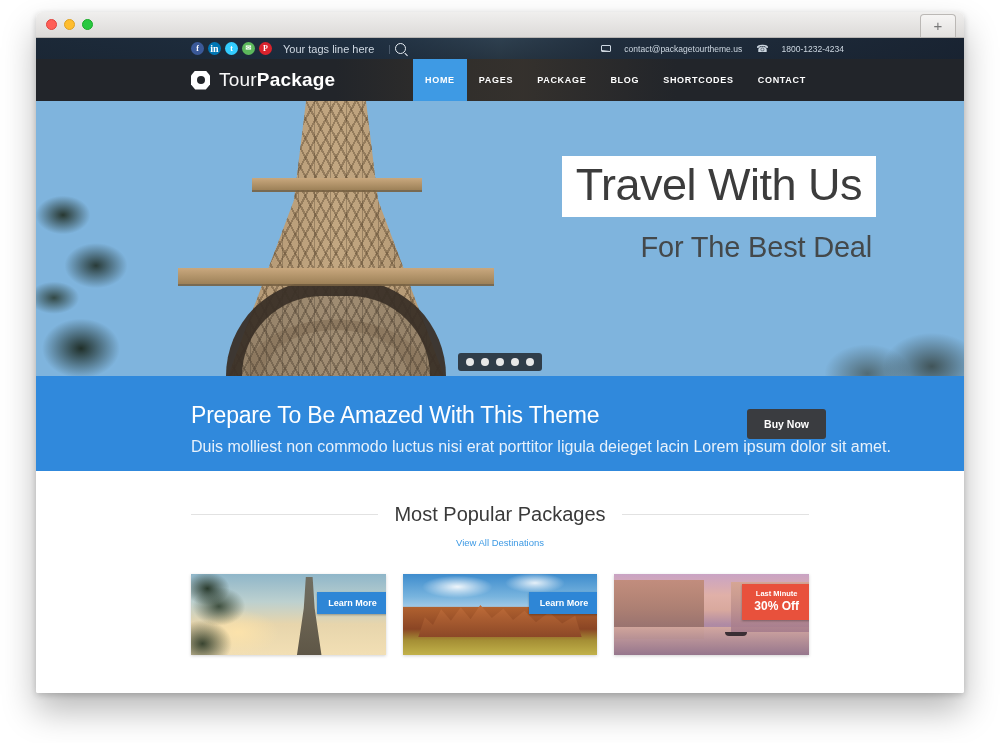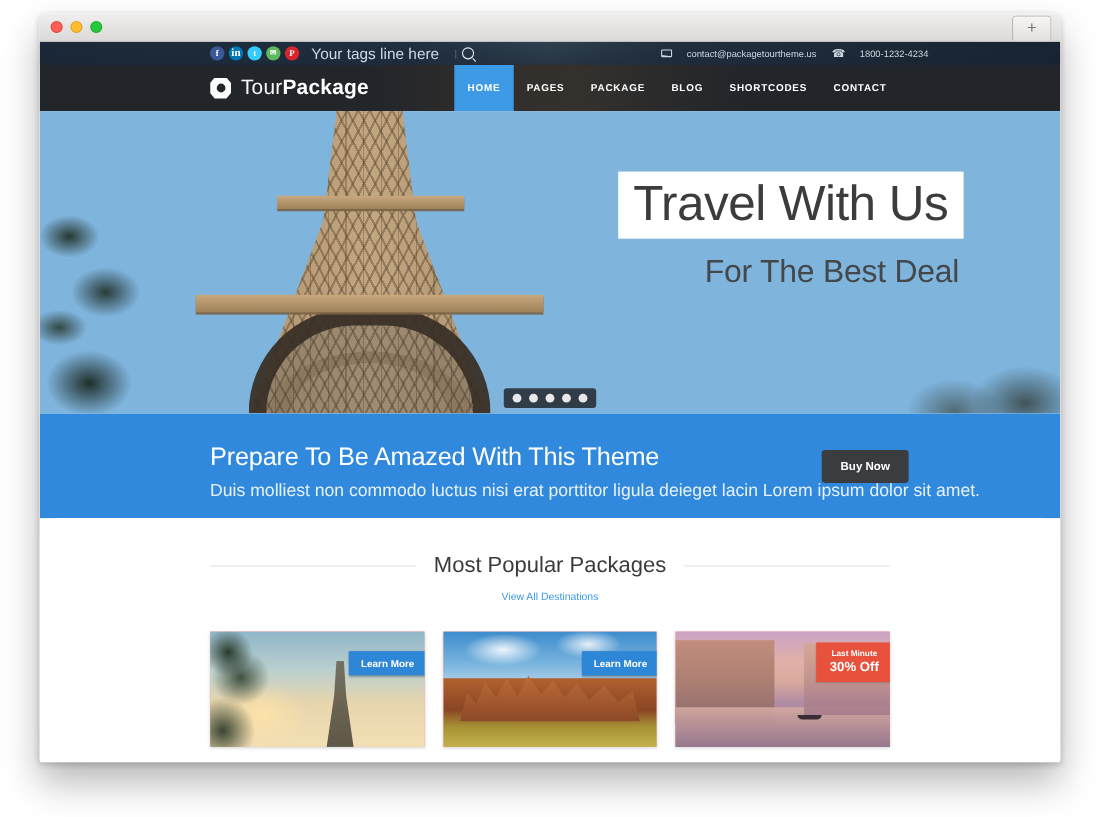--- a/index.html
+++ b/index.html
@@ -66,7 +66,7 @@
   .sico.ml{ background:#5cb85c; font-size:7px; }
   .sico.pi{ background:#d9232d; }
   .tagline{
-    color:#cfd8e2; font-size:14px; margin-left:7px; white-space:nowrap;
+    color:#cfd8e2; font-size:11px; margin-left:7px; white-space:nowrap;
   }
   .tb-search{ margin-left:10px; display:flex; align-items:center; gap:4px; }
   .sep{ color:#5b6b7d; font-size:9px; }

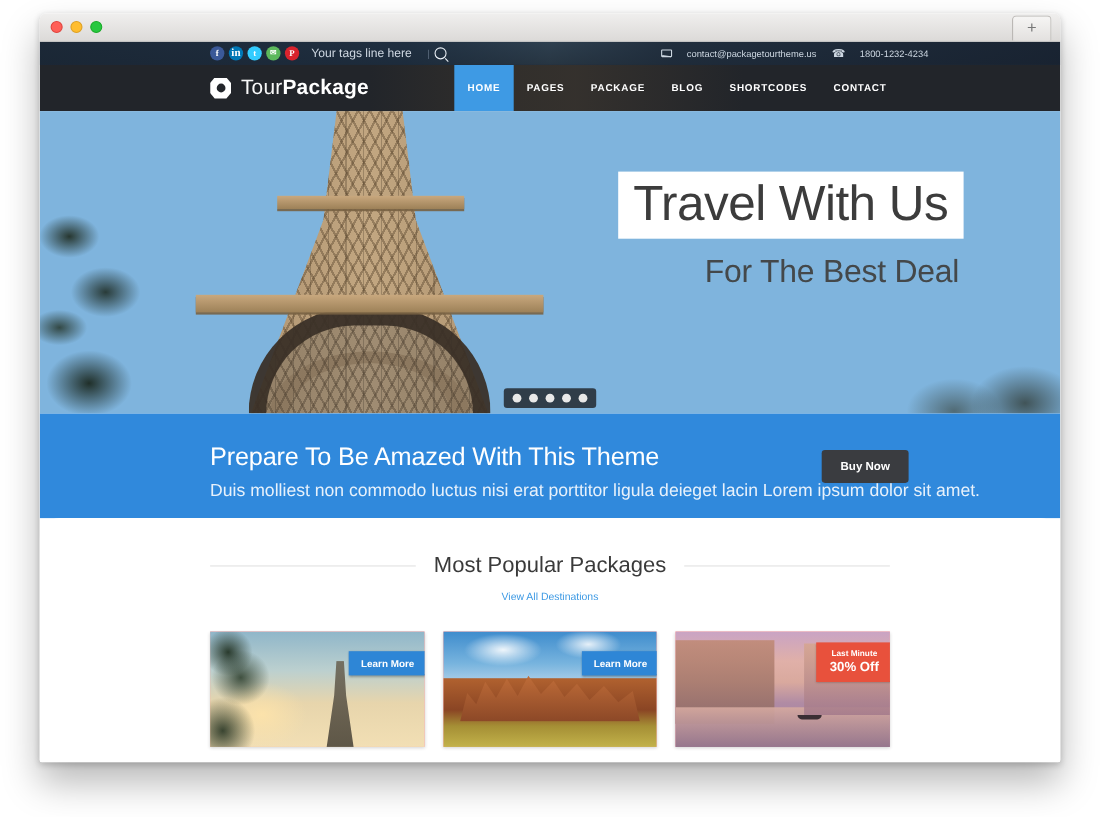--- a/index.html
+++ b/index.html
@@ -247,8 +247,8 @@
     display:flex; gap:17px; padding:26px 155px 0; align-items:flex-start;
   }
   .card{
-    position:relative; flex:1; height:105px; overflow:hidden;
-    background:#fca5a5;
+    position:relative; flex:1; height:81px; overflow:hidden;
+    background:#bef264;
     box-shadow:0 1px 3px rgba(0,0,0,.18);
   }
   .card .ph{ position:absolute; inset:0; }

